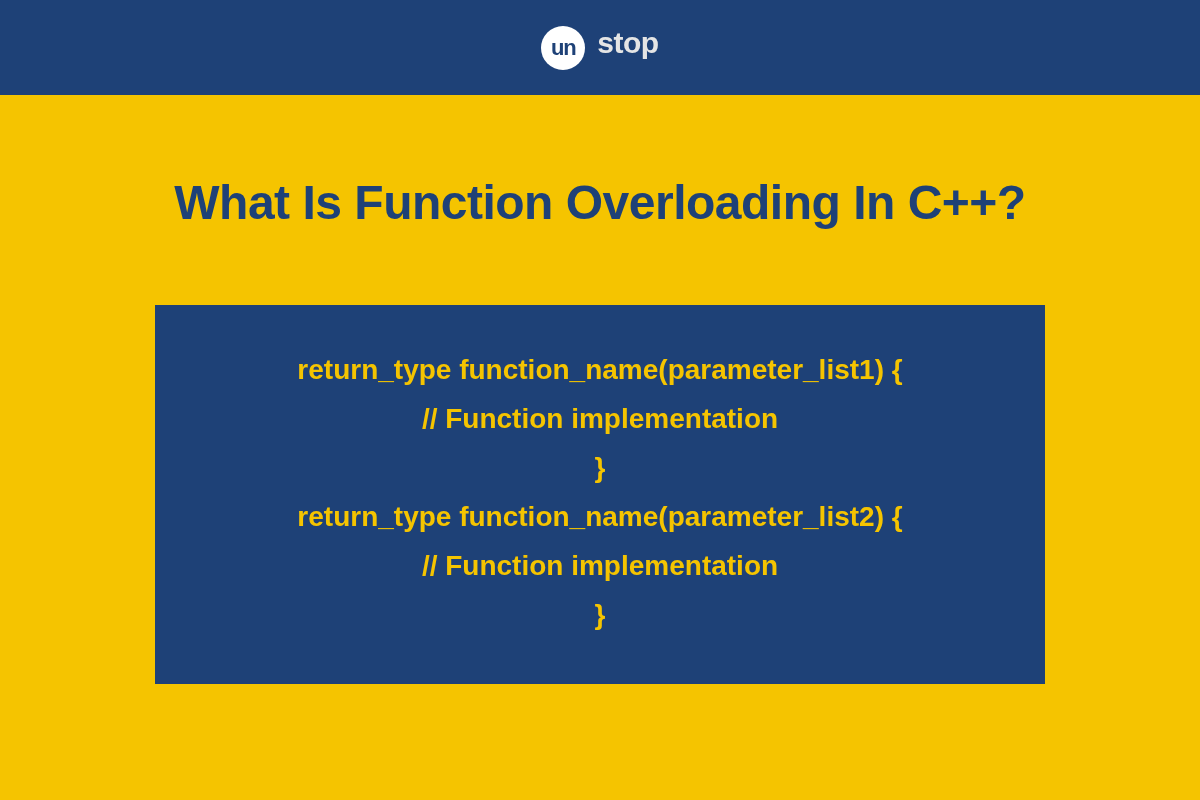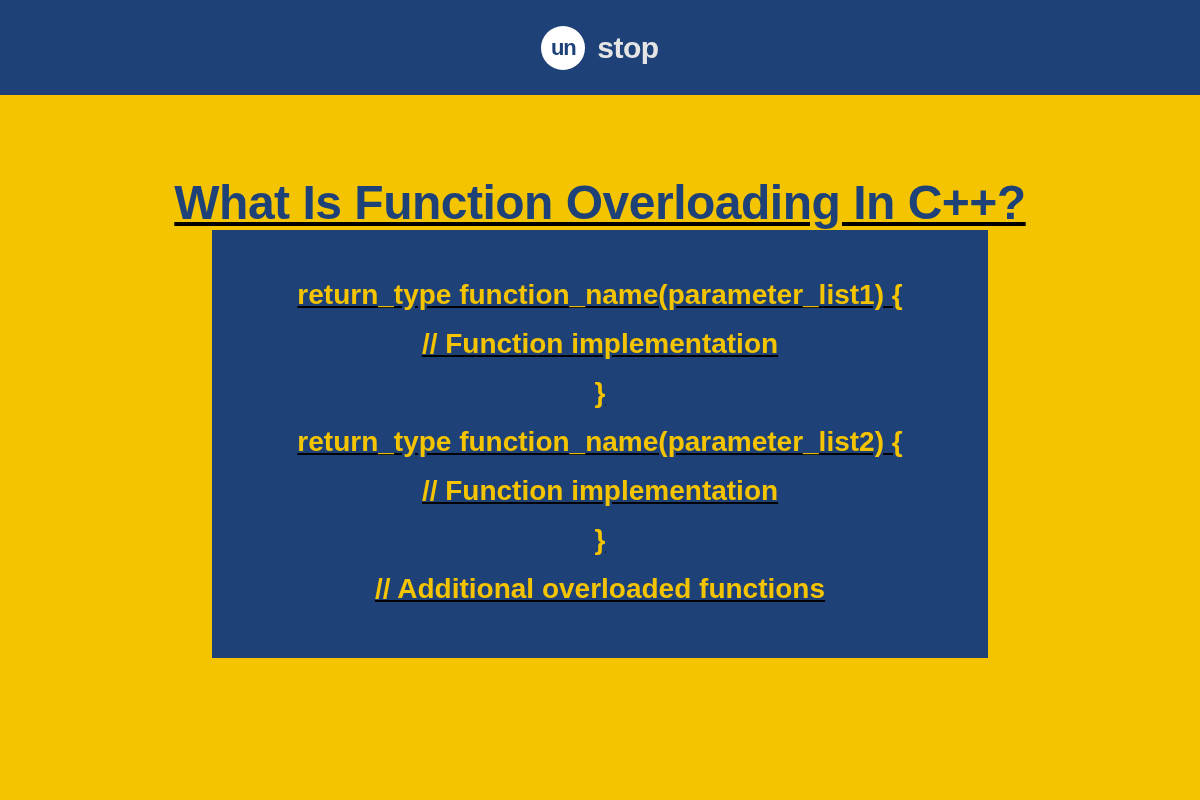--- a/index.html
+++ b/index.html
@@ -24,7 +24,7 @@
     }
     .logo {
       display: flex;
-      align-items: center;
+      align-items: flex-start;
       gap: 12px;
     }
     .logo-circle {

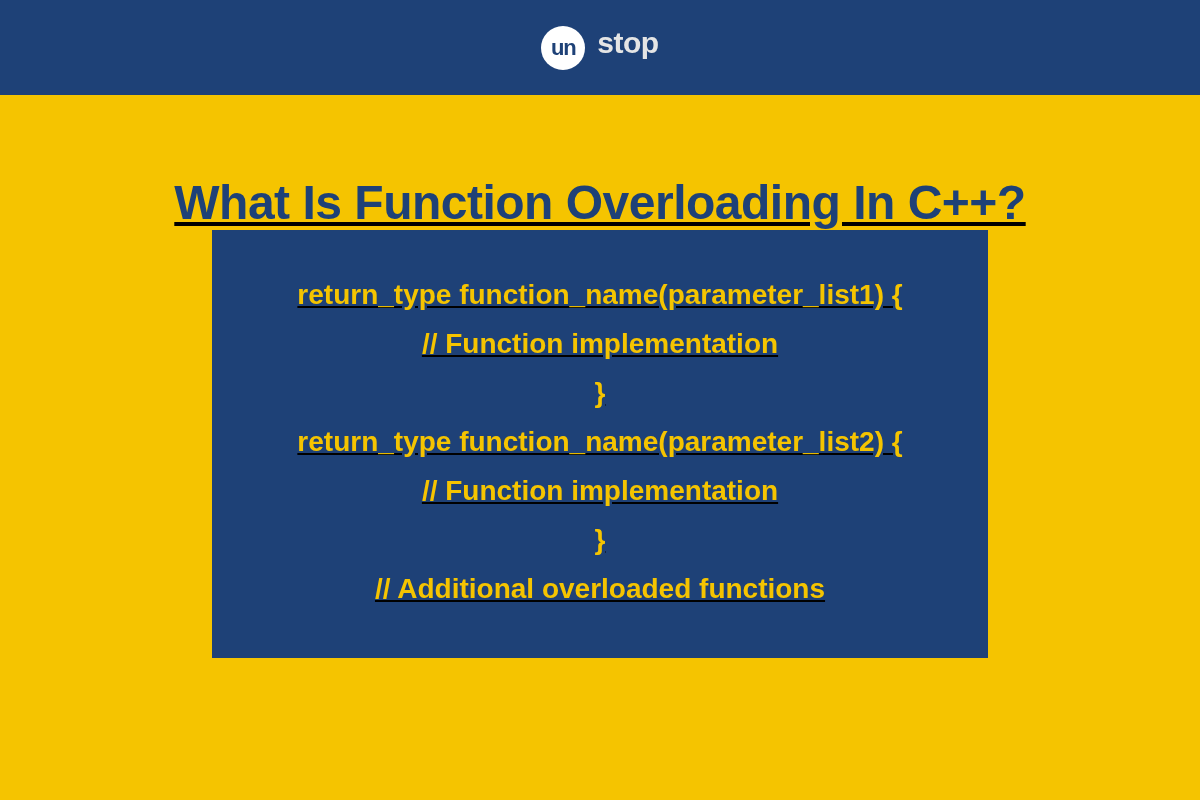--- a/index.html
+++ b/index.html
@@ -51,7 +51,6 @@
       display: flex;
       flex-direction: column;
       align-items: center;
-      text-decoration: underline;
     }
     .title {
       color: #1e4177;

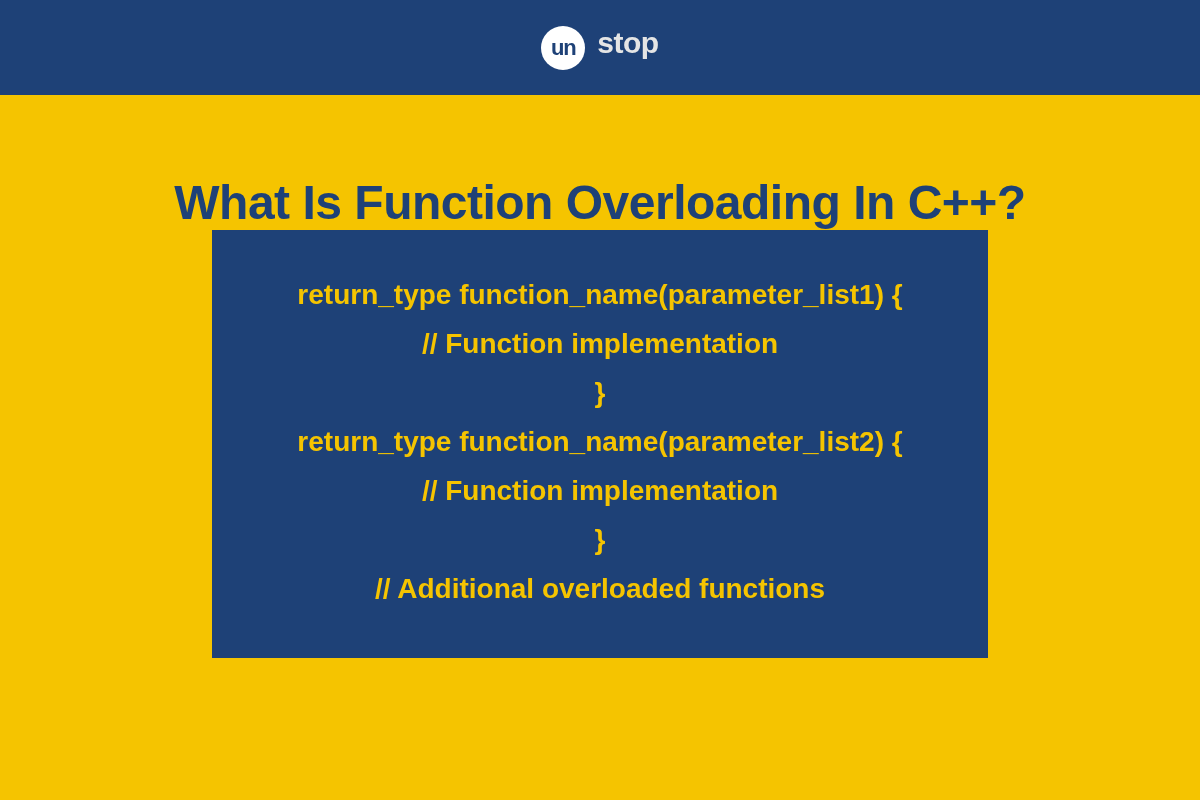--- a/index.html
+++ b/index.html
@@ -62,7 +62,8 @@
     }
     .code-block {
       background: #1e4177;
-      width: 776px;
+      width: 890px;
+      margin-top: 75px;
       padding: 40px 50px 45px 50px;
       text-align: center;
     }

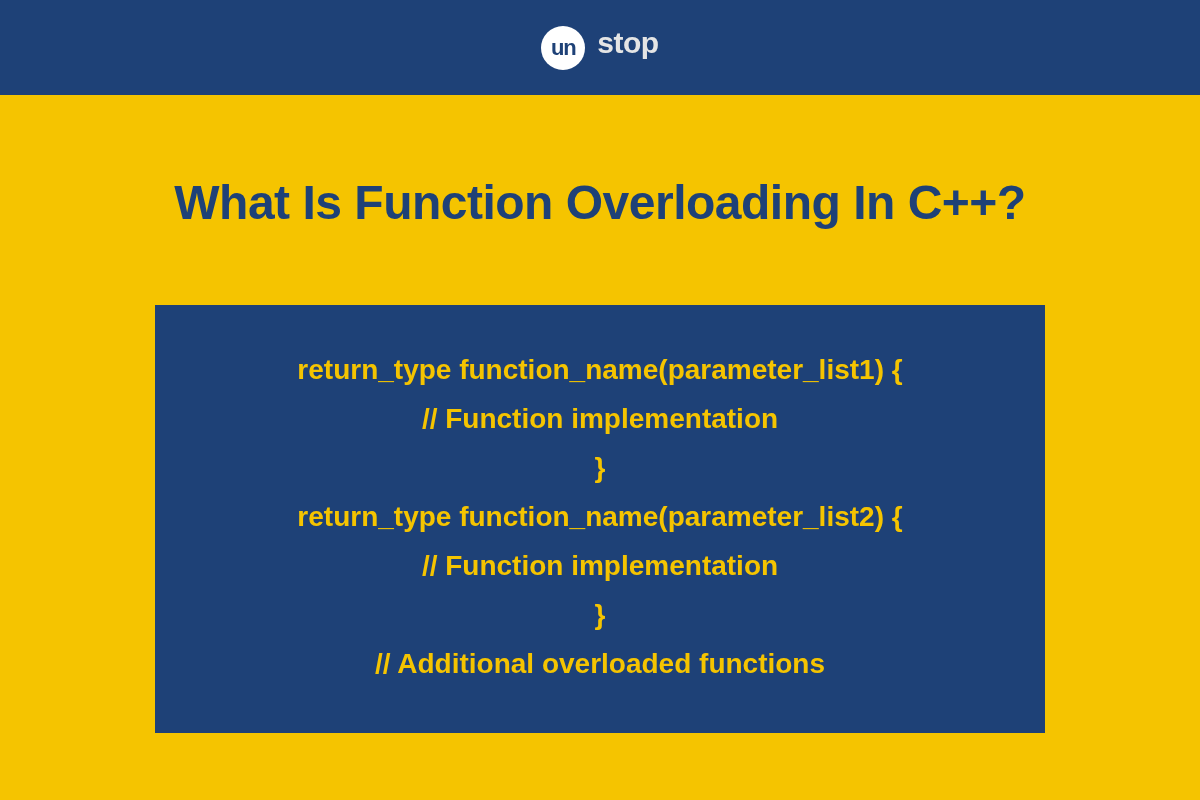--- a/index.html
+++ b/index.html
@@ -96,7 +96,6 @@
     <div class="code-line">return_type function_name(parameter_list2) {</div>
     <div class="code-line">// Function implementation</div>
     <div class="code-line">}</div>
-    <div class="code-line">// Additional overloaded functions</div>
   </div>
 </div>
 

